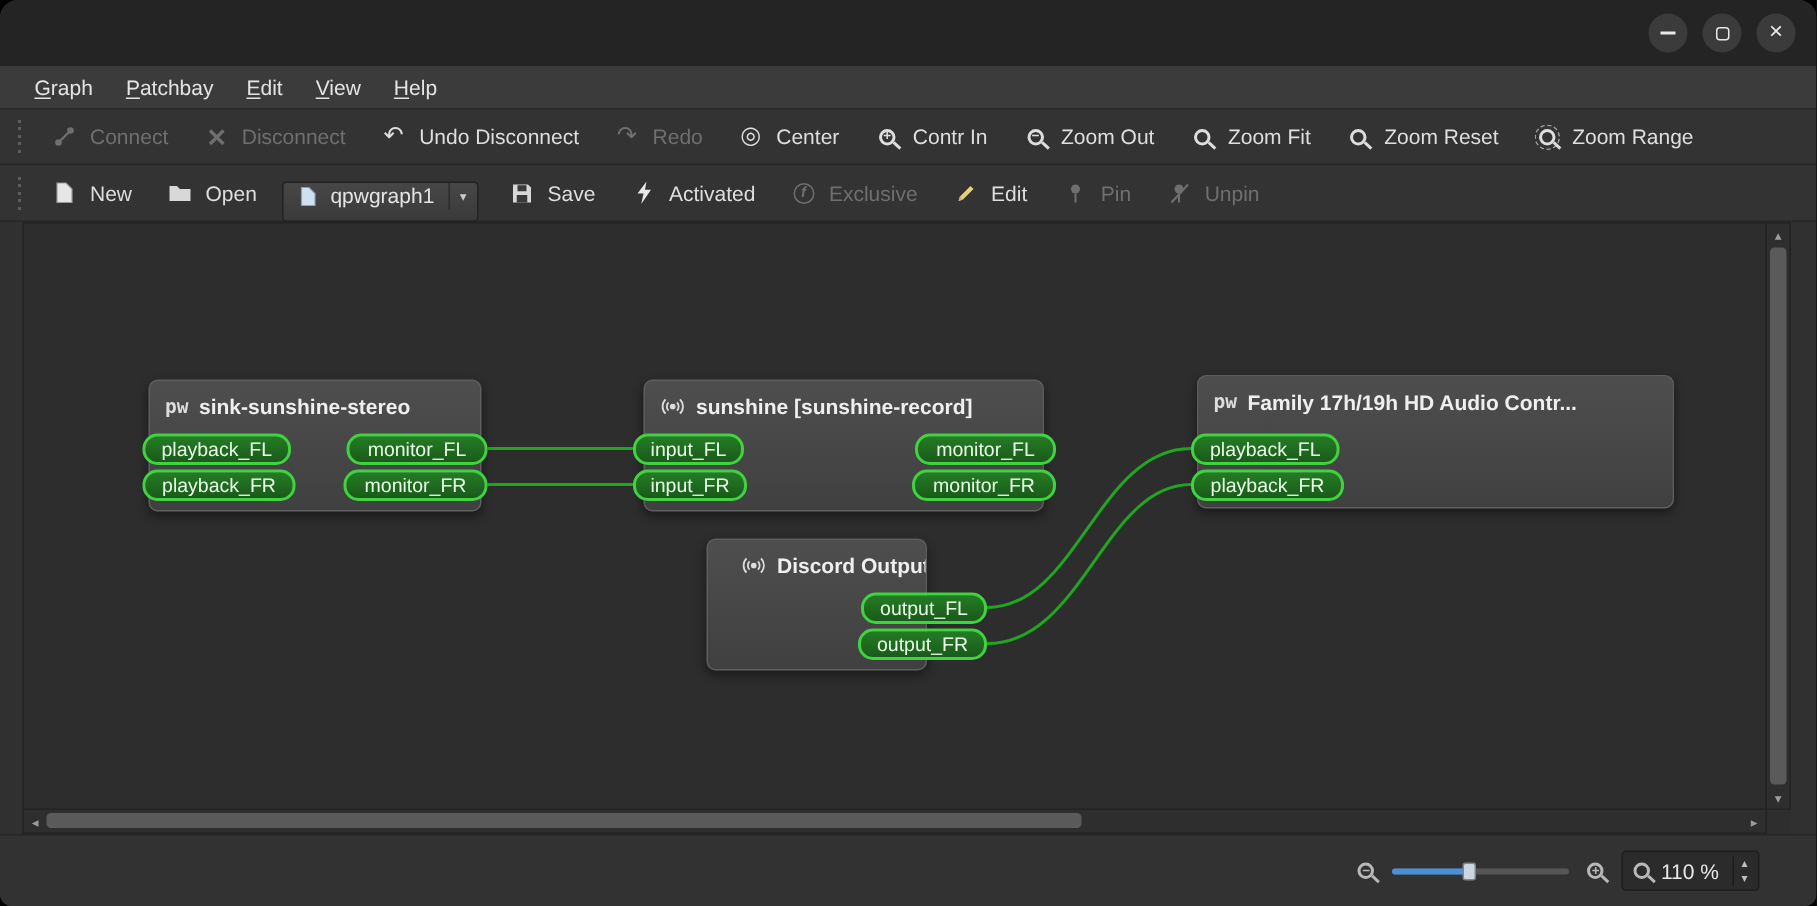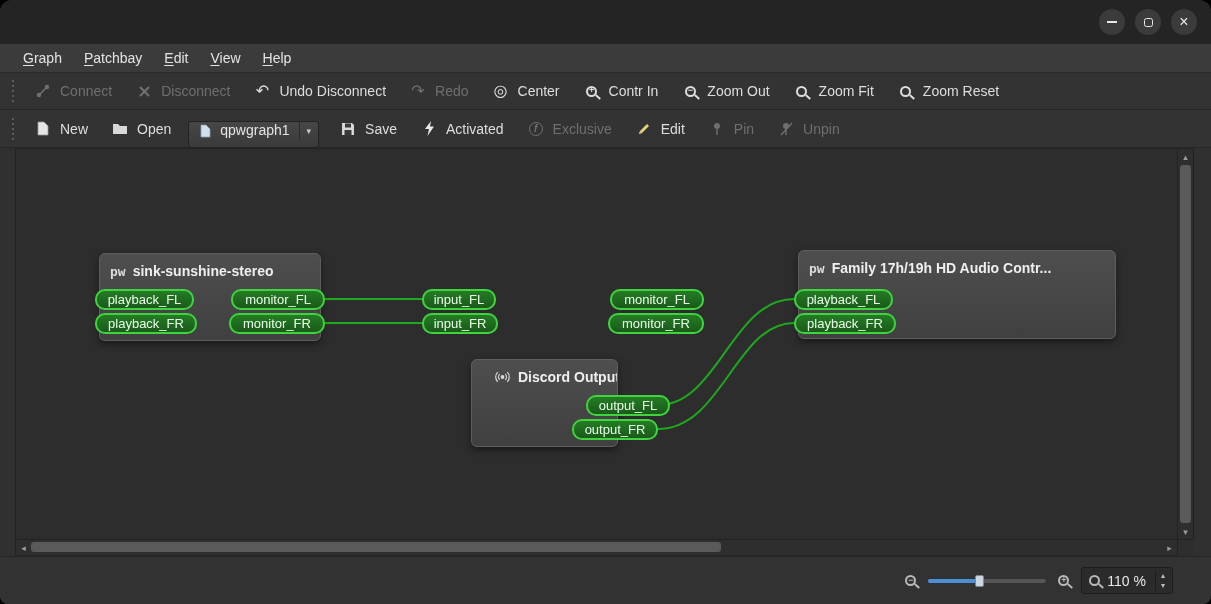--- a/index.html
+++ b/index.html
@@ -173,6 +173,12 @@
         </span>
       <span>Zoom Reset</span>
     </div>
+    <div class="tb-btn">
+      <span class="ticon">
+          <span class="mag range"></span>
+        </span>
+      <span>Zoom Range</span>
+    </div>
   </div>
 
   <div class="toolbar row2">

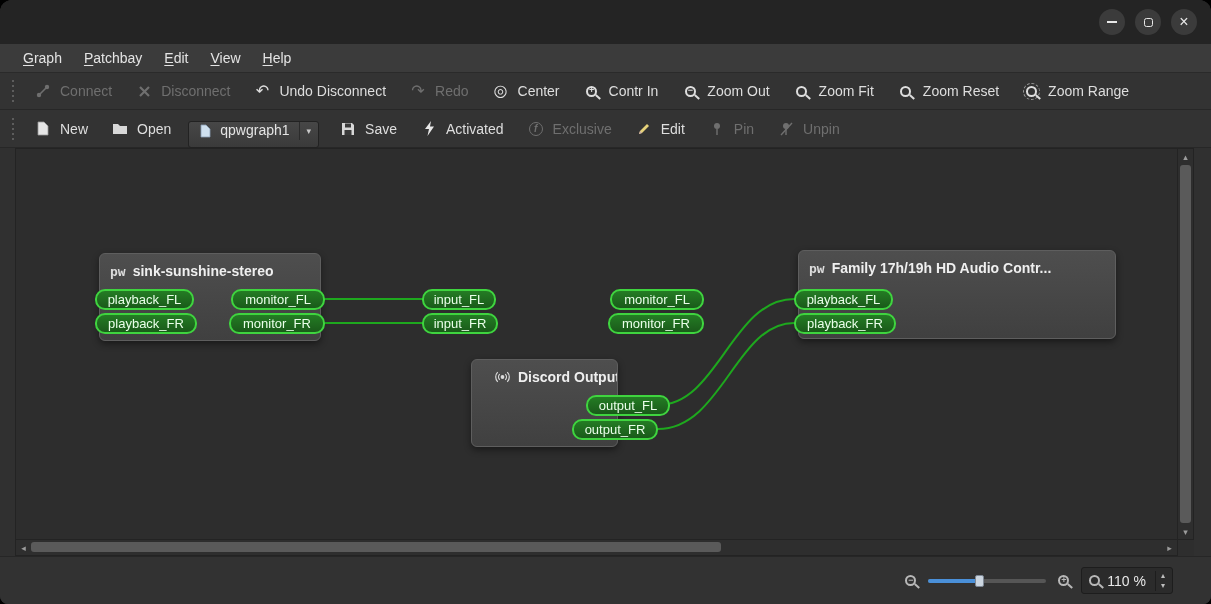--- a/index.html
+++ b/index.html
@@ -281,6 +281,17 @@
             </div>
           </div>
 
+          <div class="node" style="left:413px; top:104px; width:267px; height:88px;">
+            <div class="node-header">
+              <span class="audio-icon">
+                  <svg width="17" height="16" viewBox="0 0 16 16">
+                    <circle cx="8" cy="8" r="1.9" fill="#dcdcdc"></circle>
+                    <path d="M5.2 5.2 a4 4 0 0 0 0 5.6 M10.8 5.2 a4 4 0 0 1 0 5.6 M3.2 3.2 a6.8 6.8 0 0 0 0 9.6 M12.8 3.2 a6.8 6.8 0 0 1 0 9.6" stroke="#dcdcdc" stroke-width="1.2" fill="none"></path>
+                  </svg>
+                </span>
+              <span>sunshine [sunshine-record]</span>
+            </div>
+          </div>
 
           <div class="node" style="left:782px; top:101px; width:318px; height:89px;">
             <div class="node-header">

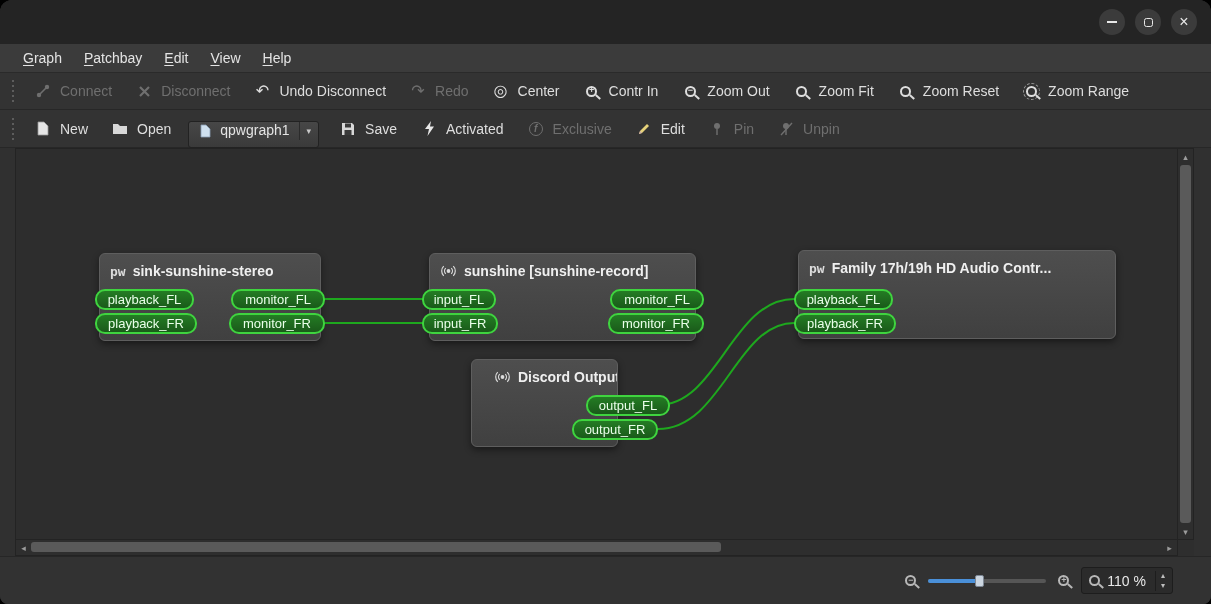--- a/index.html
+++ b/index.html
@@ -345,7 +345,7 @@
               <span>playback_FR</span>
             </div>
 
-          <div class="port" style="left:558px; top:246px; width:84px;margin-left:12px;">
+          <div class="port" style="left:558px; top:246px; width:84px;">
               <span>output_FL</span>
             </div>
           <div class="port" style="left:556px; top:270px; width:86px;">

